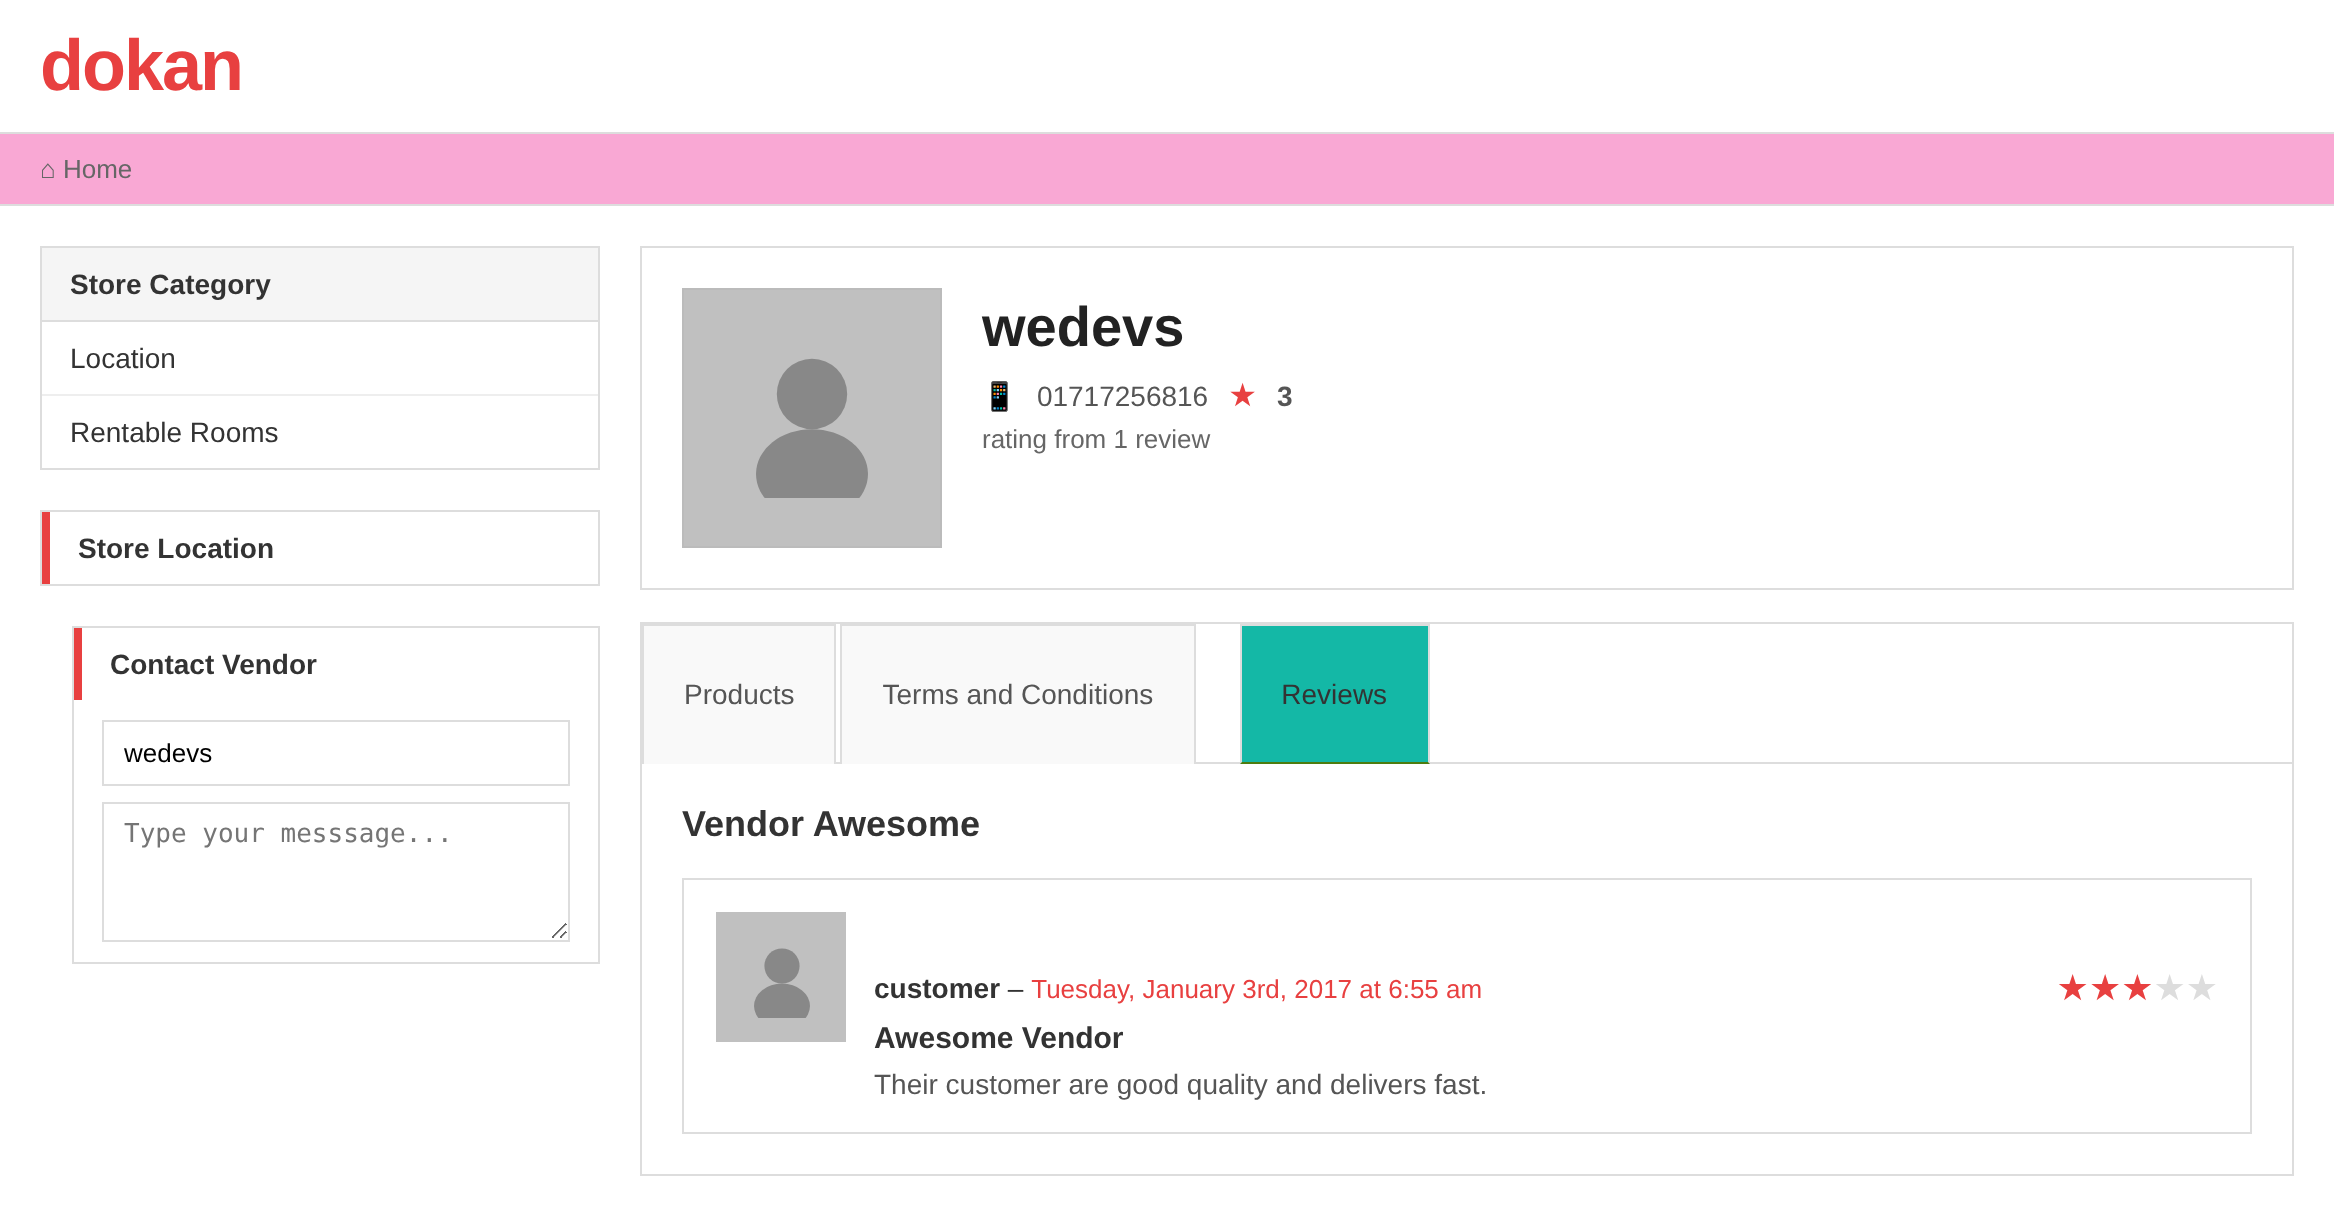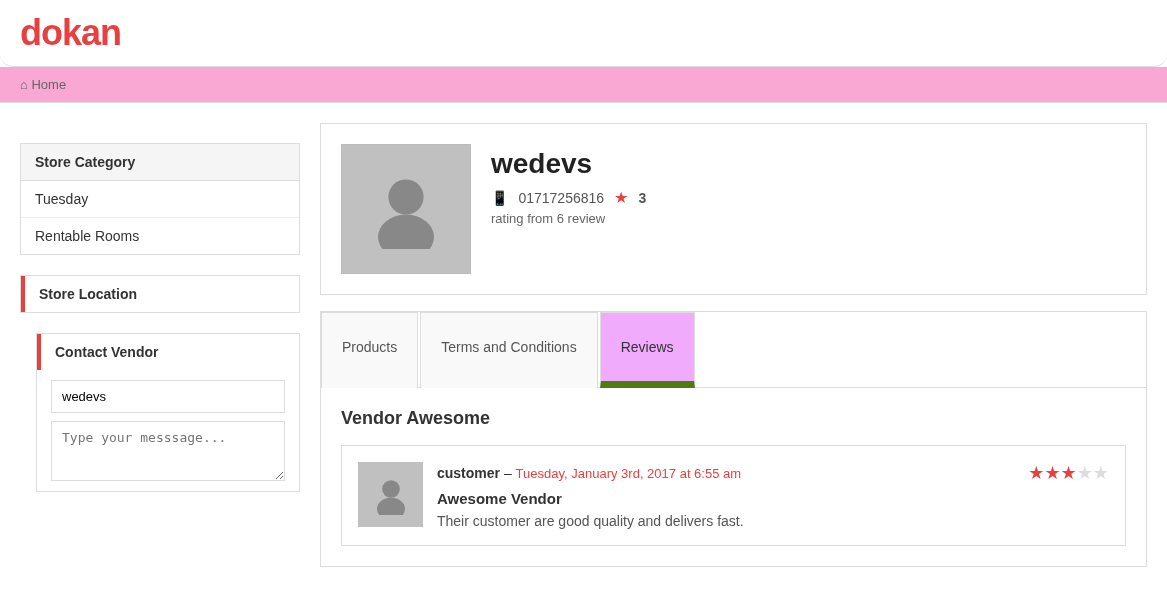--- a/index.html
+++ b/index.html
@@ -6,7 +6,7 @@
     body { font-family: Arial, sans-serif; font-size: 14px; color: #333; background: #fff; }
 
     
-    .header { padding: 12px 20px; border-bottom: 1px solid #ddd; border-radius: 13px; }
+    .header { padding: 12px 20px; border-bottom: 1px solid #ddd; }
     .logo { font-size: 36px; font-weight: bold; color: #333; letter-spacing: -1px; }
     .logo span { color: #e84040; font-style: normal; }
 

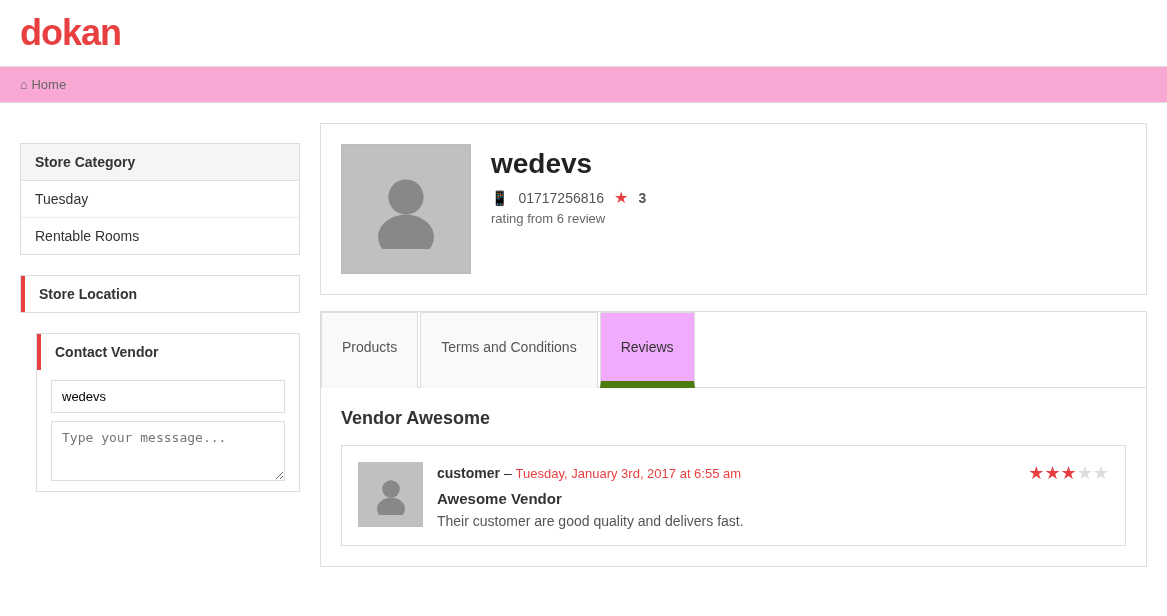--- a/index.html
+++ b/index.html
@@ -19,7 +19,7 @@
 
     
     .sidebar { width: 280px; flex-shrink: 0; }
-    .sidebar-section { border: 1px solid #ddd; margin-bottom: 20px; margin-top: 20px; }
+    .sidebar-section { border: 1px solid #ddd; margin-bottom: 20px; }
     .sidebar-section-title { background: #f5f5f5; padding: 10px 14px; font-weight: bold; font-size: 14px; border-bottom: 1px solid #ddd; }
     .sidebar-item { padding: 10px 14px; border-bottom: 1px solid #eee; cursor: pointer; color: #333; font-size: 14px; }
     .sidebar-item:last-child { border-bottom: none; }

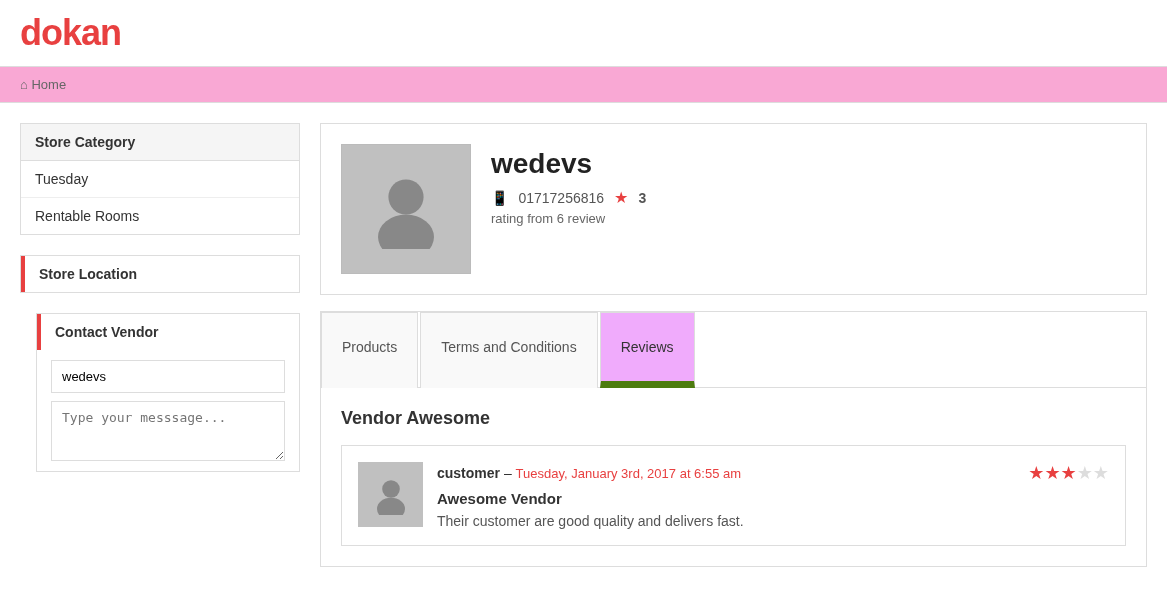--- a/index.html
+++ b/index.html
@@ -88,7 +88,7 @@
 
     <div class="sidebar-section">
       <div class="sidebar-section-title">Store Category</div>
-      <div class="sidebar-item">Tuesday</div>
+      <div class="sidebar-item">Location</div>
       <div class="sidebar-item">Rentable Rooms</div>
     </div>
 

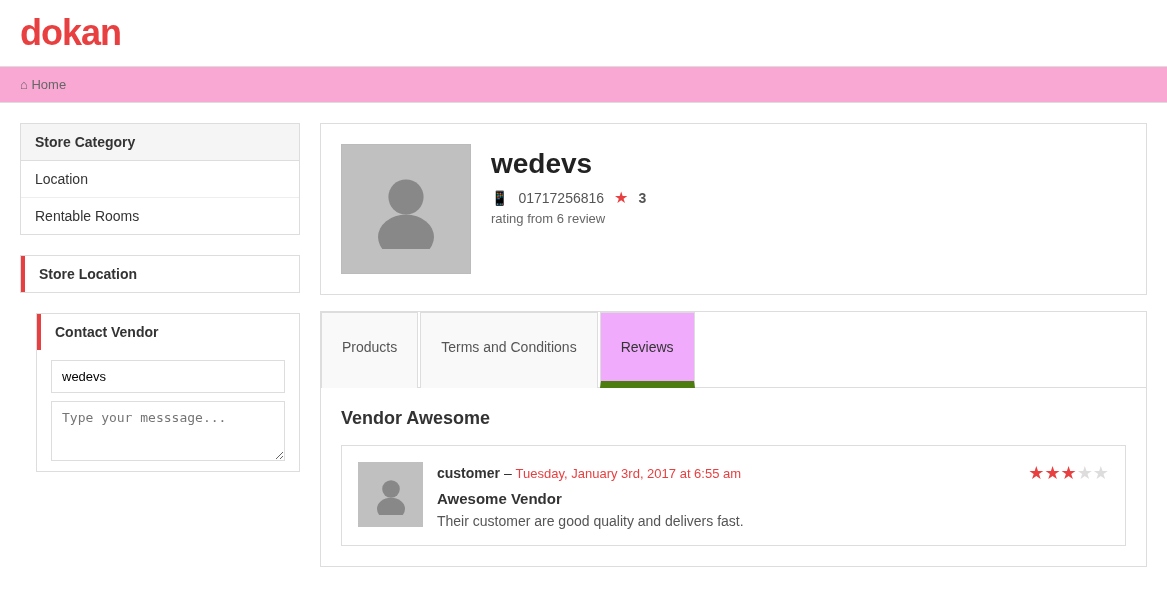--- a/index.html
+++ b/index.html
@@ -123,7 +123,7 @@
           <span style="color:#e84040; font-size:16px;">★</span>
           <span class="rating-count">3</span>
         </div>
-        <div class="rating-text">rating from 6 review</div>
+        <div class="rating-text">rating from 1 review</div>
       </div>
     </div>
 

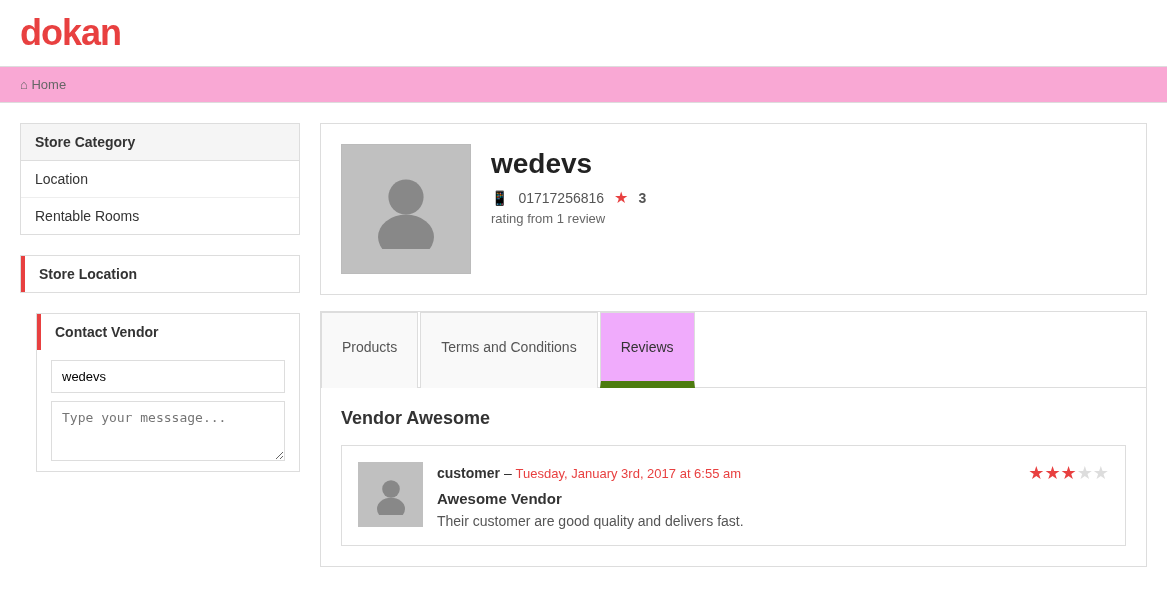--- a/index.html
+++ b/index.html
@@ -50,7 +50,7 @@
     
     .tabs { display: flex; border-bottom: 1px solid #ddd; margin-bottom: 0; }
     .tab { padding: 26px 20px; cursor: pointer; font-size: 14px; color: #555; border: 1px solid #ddd; border-bottom: none; background: #f9f9f9; margin-right: 2px; margin-bottom: -1px; }
-    .tab.active { background: #f0abfc; color: #333; border-bottom: 7px solid #4d7c0f; z-index: 1; }
+    .tab.active { background: #14b8a6; color: #333; border-bottom: 1px solid #4d7c0f; z-index: 1; margin-left: 20px; }
     .tabs-container { border: 1px solid #ddd; border-bottom: none; }
     .tab-panel { border: 1px solid #ddd; border-top: none; padding: 20px; }
 

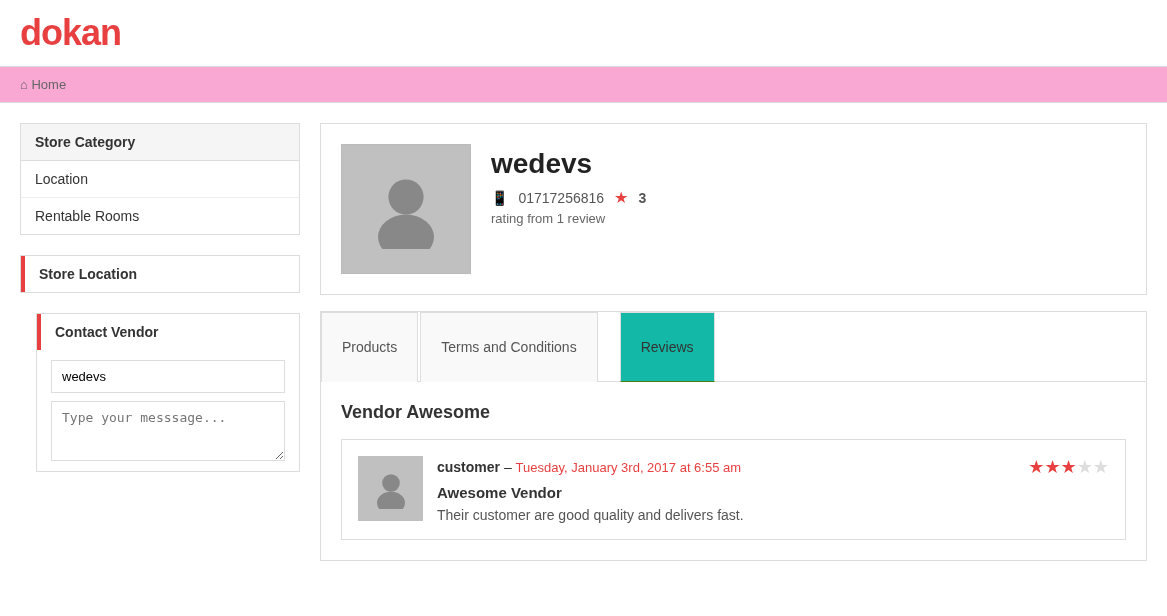--- a/index.html
+++ b/index.html
@@ -30,7 +30,7 @@
     .contact-vendor-section { border: 1px solid #ddd; margin-left: 16px; }
     .contact-vendor-title { padding: 10px 14px; font-weight: bold; font-size: 14px; border-left: 4px solid #e84040; background: #fff; }
     .contact-input { width: 100%; padding: 8px 10px; border: 1px solid #ddd; font-size: 13px; outline: none; display: block; }
-    .contact-textarea { width: 100%; padding: 8px 10px; border: 1px solid #ddd; font-size: 13px; outline: none; resize: vertical; height: 60px; display: block; }
+    .contact-textarea { width: 100%; padding: 8px 10px; border: 1px solid #ddd; font-size: 13px; outline: none; resize: vertical; height: 70px; display: block; }
     .contact-fields { padding: 10px 14px; display: flex; flex-direction: column; gap: 8px; }
 
     

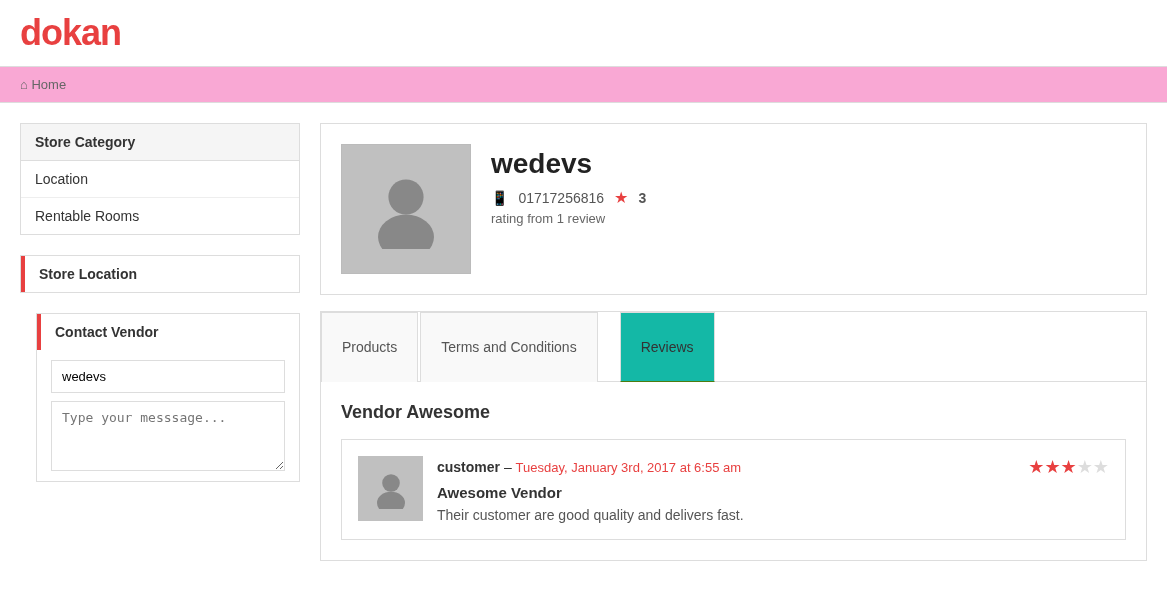--- a/index.html
+++ b/index.html
@@ -59,7 +59,7 @@
     .review-card { border: 1px solid #ddd; padding: 16px; display: flex; gap: 14px; align-items: flex-start; }
     .review-avatar { width: 65px; height: 65px; background: #c0c0c0; flex-shrink: 0; display: flex; align-items: center; justify-content: center; }
     .review-avatar-svg { width: 40px; height: 40px; fill: #888; }
-    .review-content { flex: 1; }
+    .review-content { flex: 1; margin-top: 27px; }
     .review-header { display: flex; align-items: center; justify-content: space-between; margin-bottom: 6px; }
     .review-author { font-weight: bold; font-size: 14px; }
     .review-stars { display: flex; align-items: center; }

